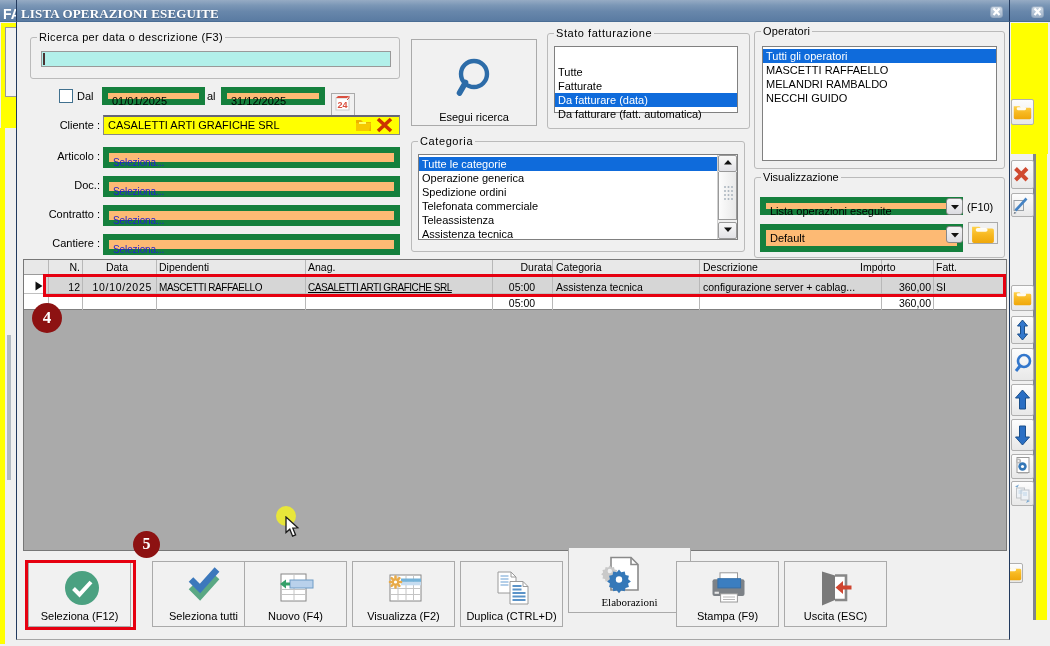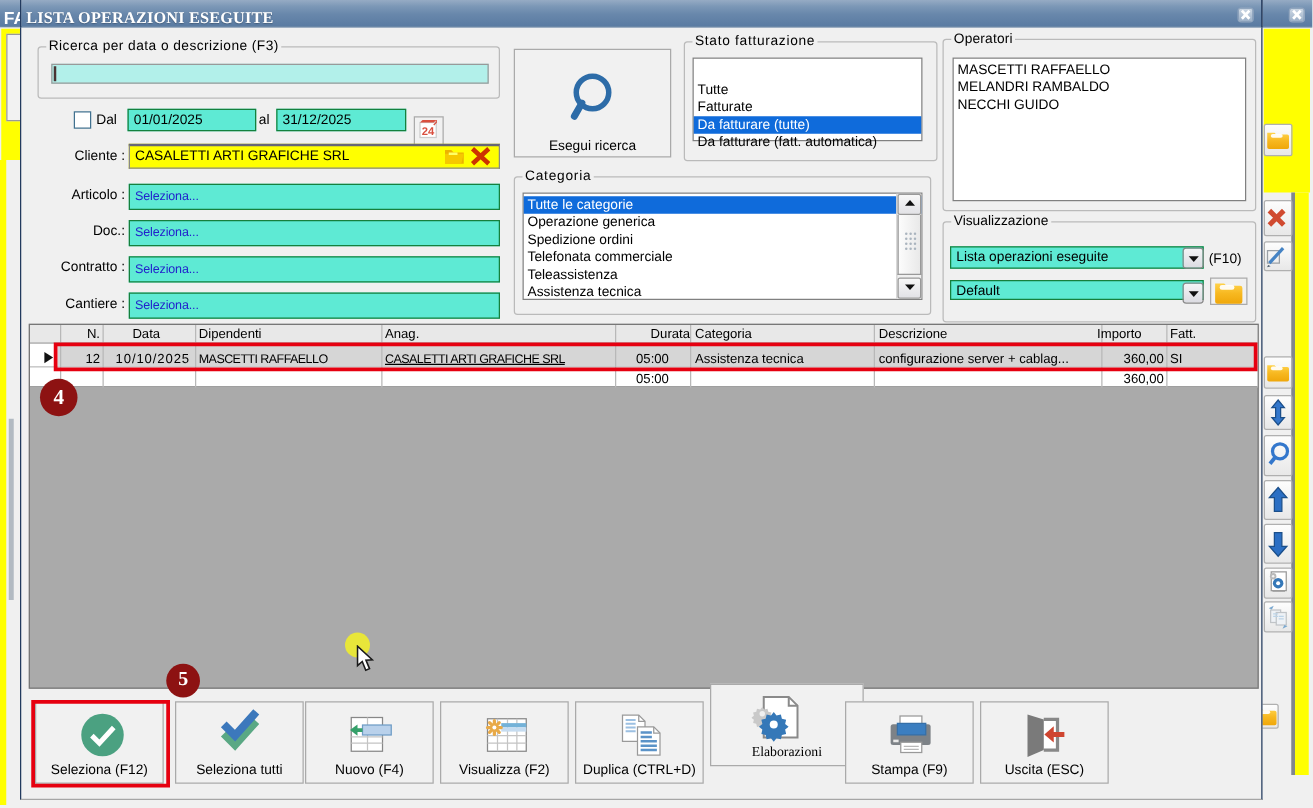--- a/index.html
+++ b/index.html
@@ -220,6 +220,7 @@
     <span style="letter-spacing:.15px">Operatori</span>
   </div>
 <div class="a lb" style="left:762px;top:46px;width:235px;height:115px;padding-top:2px">
+<div class="li sel">Tutti gli operatori</div>
     <div class="li">MASCETTI RAFFAELLO</div>
     <div class="li">MELANDRI RAMBALDO</div>
     <div class="li">NECCHI GUIDO</div>

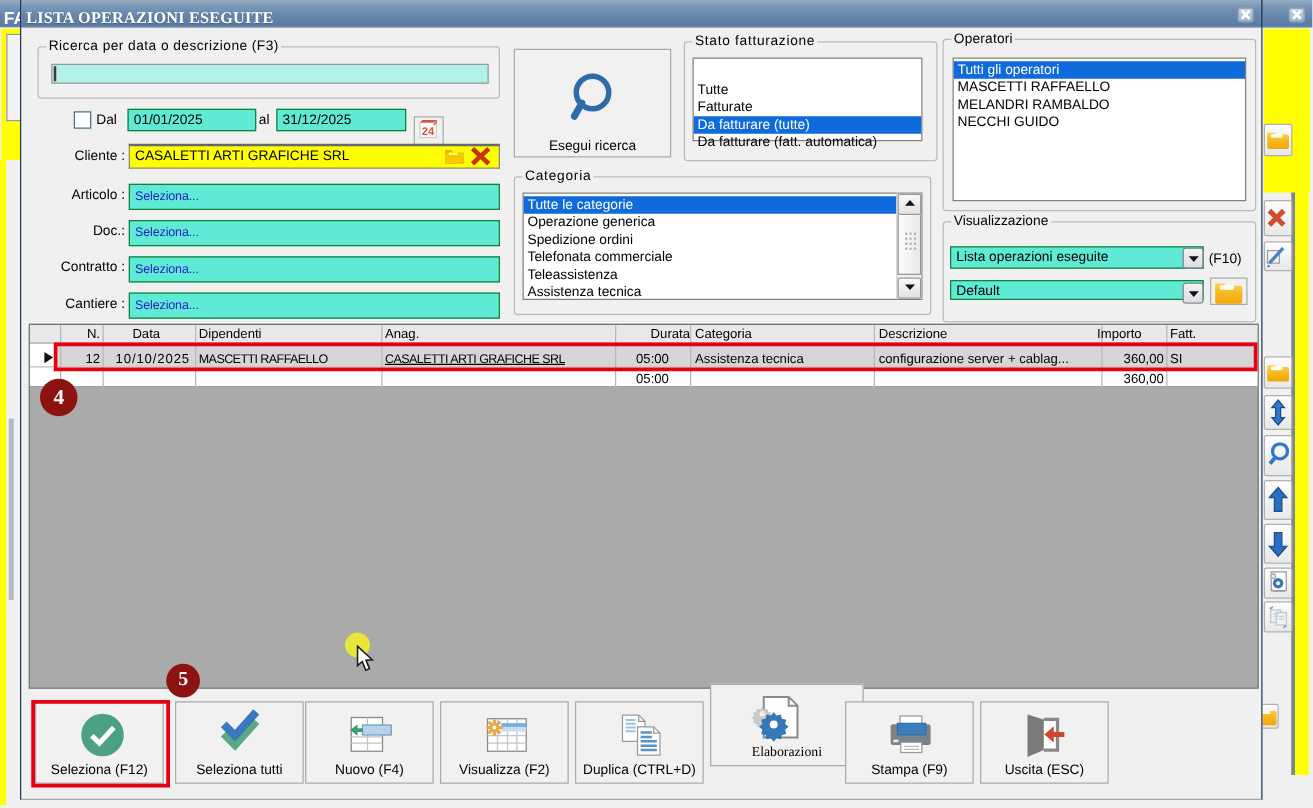--- a/index.html
+++ b/index.html
@@ -8,7 +8,7 @@
 .xbtn{width:13px;height:12px;border:1px solid #93a7bf;border-radius:3px;background:linear-gradient(180deg,#cdd8e4,#9db1c8);text-align:center}
 .grp{border:1px solid #bababa;border-radius:3px}
 .grp>span{position:absolute;top:-7px;left:6px;background:#f0f0f0;padding:0 2px;font-size:11px}
-.fld{background:#5eead4;border:1px solid #15803d;font-size:11px}
+.fld{background:#fdba74;border:6px solid #15803d;font-size:11px}
 .lb{background:#fff;border:1px solid #808080}
 .li{height:14px;line-height:14px;padding-left:3px;font-size:11px;white-space:nowrap}
 .sel{background:#0f6bdb;color:#fff}

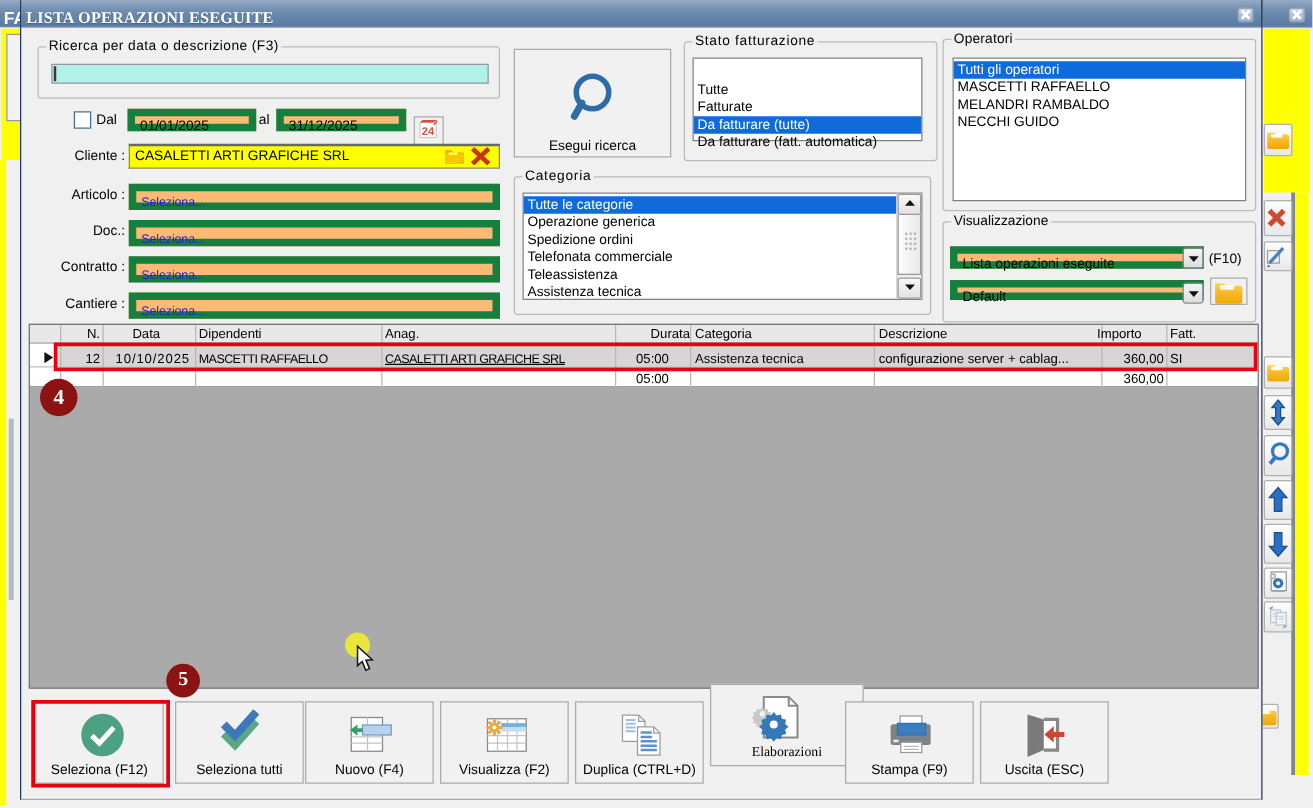--- a/index.html
+++ b/index.html
@@ -173,7 +173,7 @@
 <div class="a lb" style="left:554px;top:46px;width:184px;height:67px;padding-top:18px">
 <div class="li">Tutte</div>
     <div class="li">Fatturate</div>
-    <div class="li sel">Da fatturare (tutte)</div>
+    <div class="li sel">Da fatturare (data)</div>
     <div class="li">Da fatturare (fatt. automatica)</div>
 </div>
 

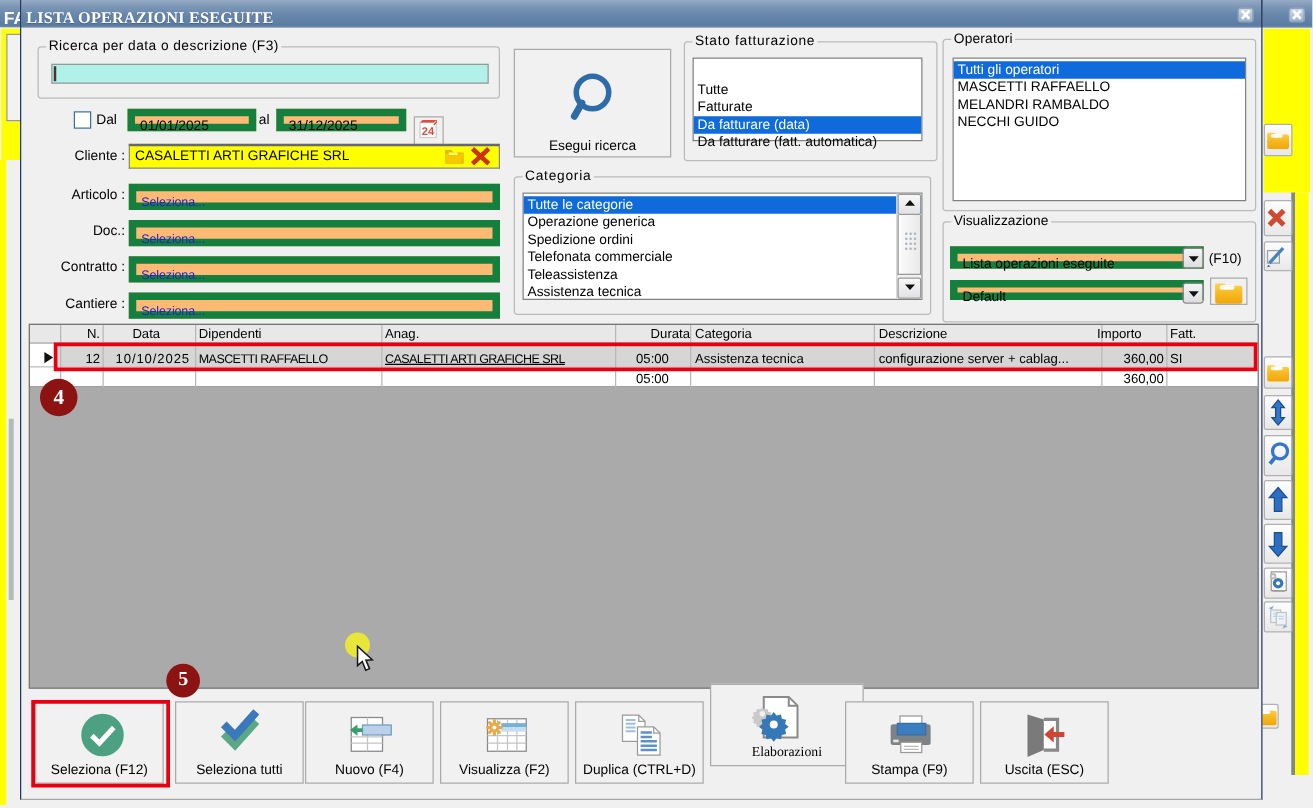--- a/index.html
+++ b/index.html
@@ -234,7 +234,7 @@
       <path d="M3 5 L11 5 L7 9.5 Z" fill="#111"></path>
     </svg></div>
 <div class="a" style="left:967px;top:201px;font-size:11px">(F10)</div>
-<div class="a fld" style="left:760px;top:224px;width:203px;height:16px;line-height:16px;padding-left:4px">Default</div>
+<div class="a fld" style="left:760px;top:224px;width:203px;height:28px;line-height:16px;padding-left:4px">Default</div>
 <div class="a" style="left:946px;top:226px;width:17px;height:17px;border:1px solid #888;border-radius:3px;background:linear-gradient(180deg,#f4f4f6,#dcdce2);text-align:center"><svg width="14" height="14" viewBox="0 0 14 14" style="margin-top:1px">
       <path d="M3 5 L11 5 L7 9.5 Z" fill="#111"></path>
     </svg></div>

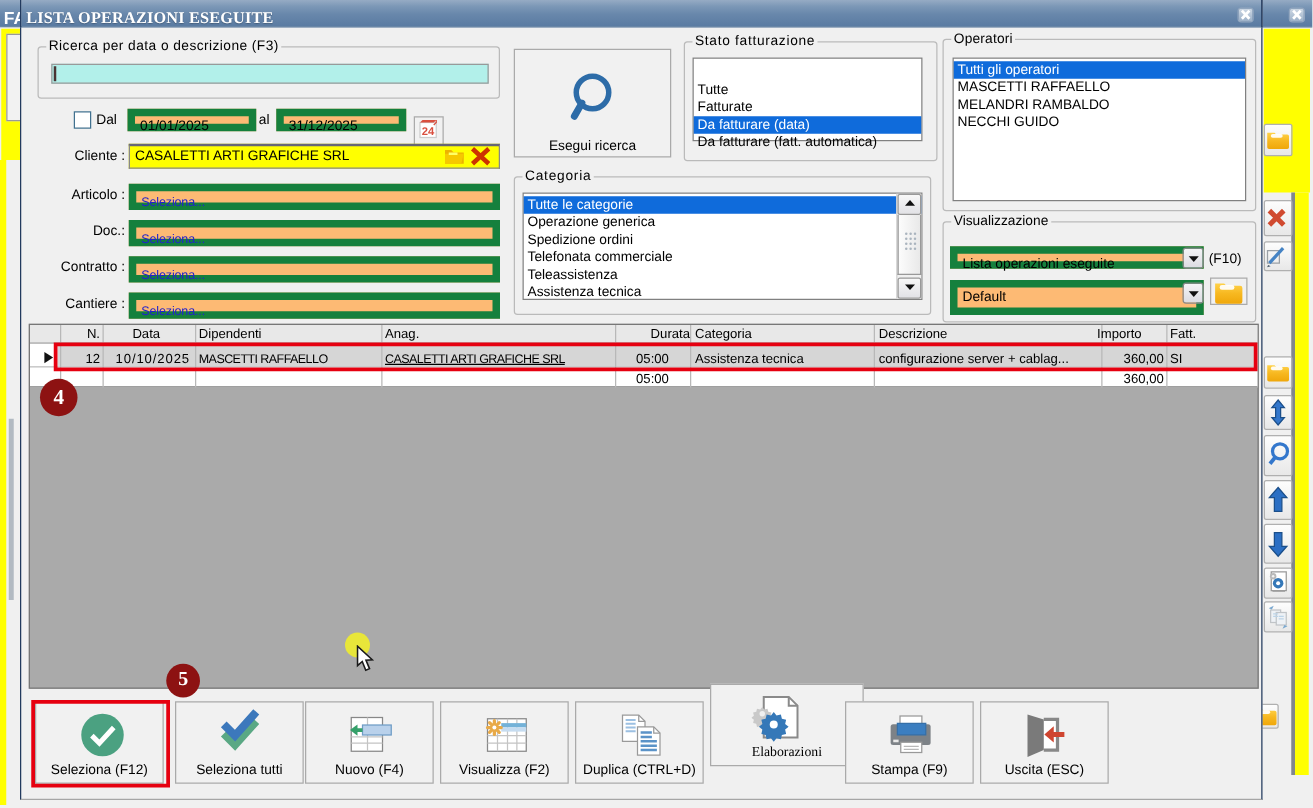--- a/index.html
+++ b/index.html
@@ -277,7 +277,7 @@
 <div class="cell" style="left:492px;top:260px;width:60px;text-align:right">Durata</div>
 <div class="cell" style="left:556px;top:260px">Categoria</div>
 <div class="cell" style="left:703px;top:260px">Descrizione</div>
-<div class="cell" style="left:860px;top:260px;width:71px;text-align:center">Importo</div>
+<div class="cell" style="left:860px;top:260px;width:71px;text-align:left">Importo</div>
 <div class="cell" style="left:936px;top:260px">Fatt.</div>
 
 <svg class="a" style="left:35px;top:281px" width="8" height="10" viewBox="0 0 8 10">

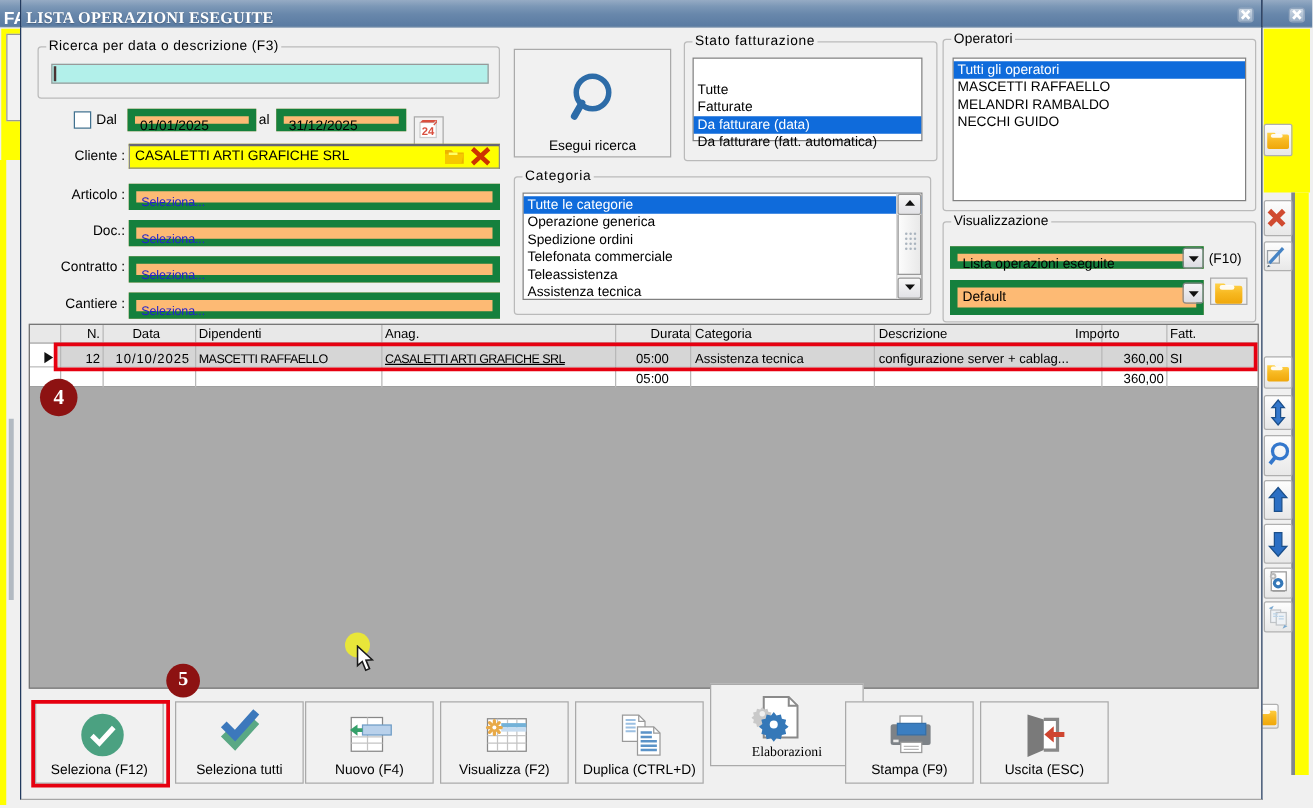--- a/index.html
+++ b/index.html
@@ -312,7 +312,7 @@
         </svg></div>
       <div style="position:absolute;left:0;right:0;bottom:4px;text-align:center">Seleziona (F12)</div>
     </div>
-    <div class="a bb" style="left: 140px; top: 561px; width: 103px; height: 66px; padding-left: 16px;">
+    <div class="a bb" style="left: 152px; top: 561px; width: 103px; height: 66px; padding-left: 16px;">
       <div style="position:absolute;left:29.5px;top:5px"><svg width="44" height="40" viewBox="0 0 44 40">
           <path d="M8 20 l9 9 l17 -19" stroke="#5aa884" stroke-width="6.4" fill="none"></path>
           <path d="M8 12.5 l9 9 l17 -19" stroke="#3c78bc" stroke-width="6.4" fill="none"></path>

